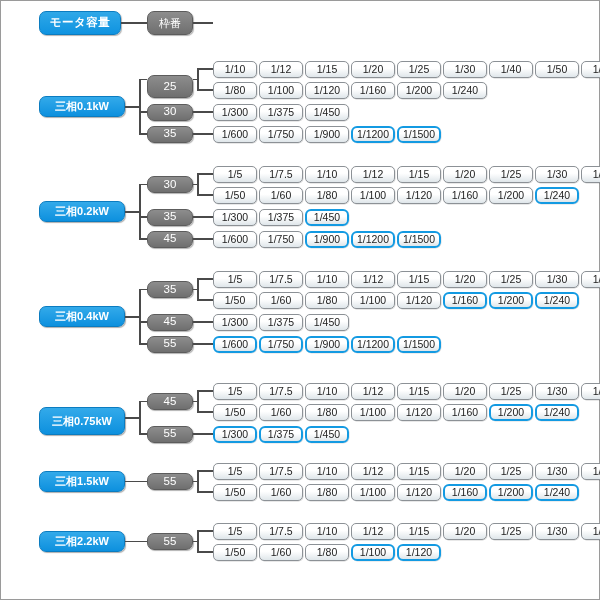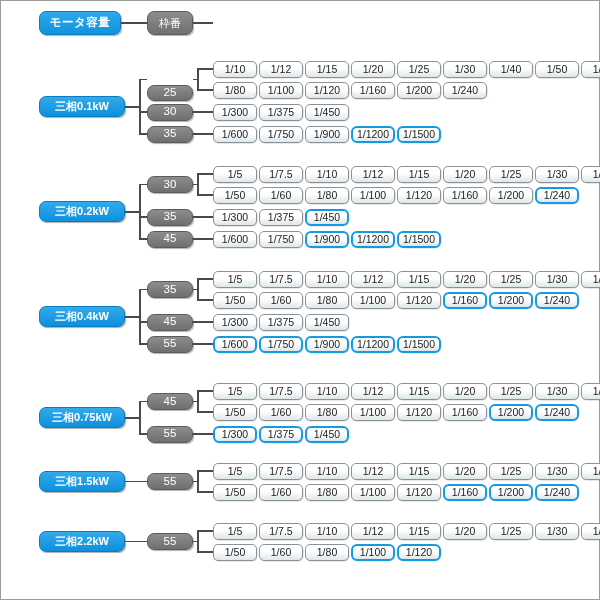--- a/index.html
+++ b/index.html
@@ -153,7 +153,7 @@
       <div class="node ratio" style="left: 350px; top: 80.5px; width: 44px; height: 17px;">1/160</div>
       <div class="node ratio" style="left: 396px; top: 80.5px; width: 44px; height: 17px;">1/200</div>
       <div class="node ratio" style="left: 442px; top: 80.5px; width: 44px; height: 17px;">1/240</div>
-      <div class="node frame" style="left: 146px; top: 84px; width: 46px; height: 16px;">25</div>
+      <div class="node frame" style="left: 146px; top: 74px; width: 46px; height: 23px;">25</div>
       <div class="ln h" style="left: 192px; top: 77.75px; width: 4px;"></div>
       <div class="ln v" style="left: 196px; top: 67.25px; height: 22.5px;"></div>
       <div class="ln h" style="left: 196px; top: 67.25px; width: 16px;"></div>

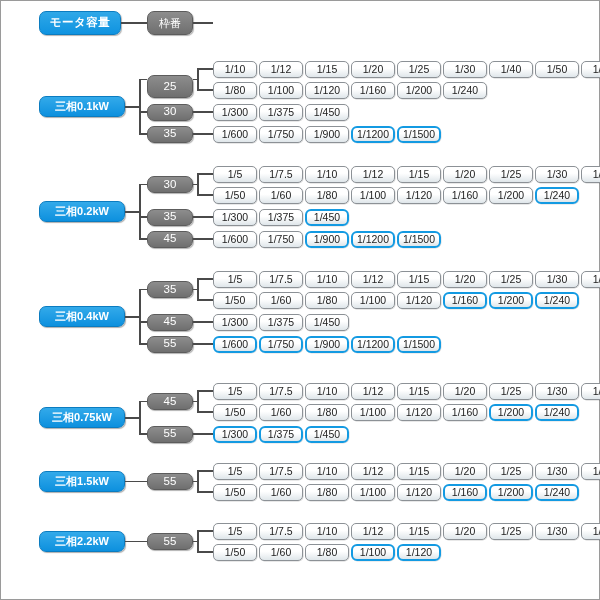--- a/index.html
+++ b/index.html
@@ -283,7 +283,7 @@
       <div class="node ratio hl" style="left: 304px; top: 424.5px; width: 44px; height: 17px;">1/450</div>
       <div class="node frame" style="left: 146px; top: 424.5px; width: 46px; height: 17px;">55</div>
       <div class="ln h" style="left: 192px; top: 432.25px; width: 20px;"></div>
-      <div class="node motor" style="left: 38px; top: 406.25px; width: 86px; height: 21px;">三相0.75kW</div>
+      <div class="node motor" style="left: 38px; top: 406.25px; width: 86px; height: 28px;">三相0.75kW</div>
       <div class="ln h" style="left: 124px; top: 416px; width: 14px;"></div>
       <div class="ln v" style="left: 138px; top: 399.75px; height: 34px;"></div>
       <div class="ln h" style="left: 138px; top: 399.75px; width: 8px;"></div>

